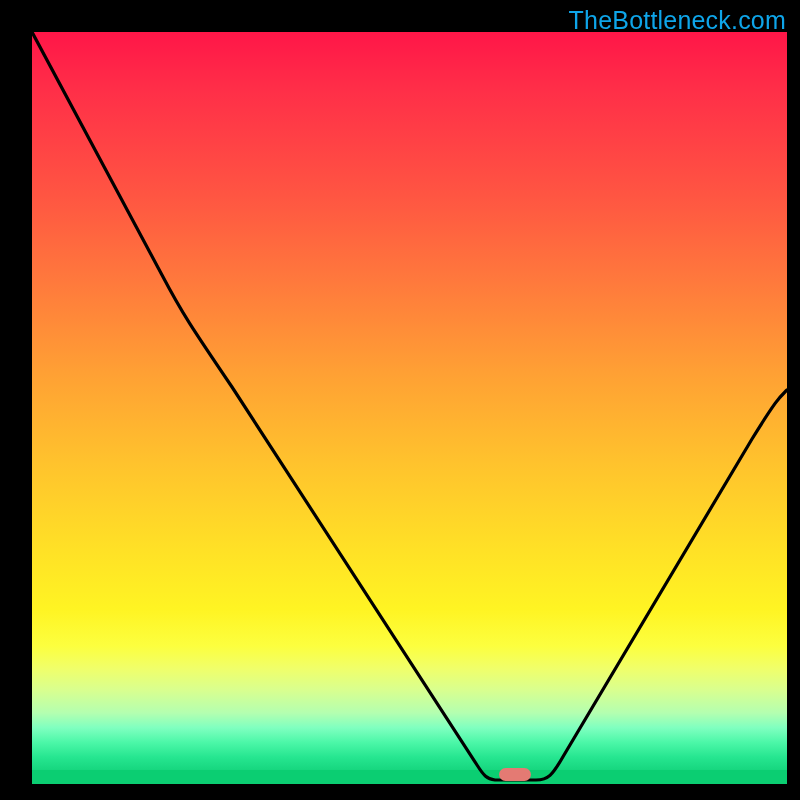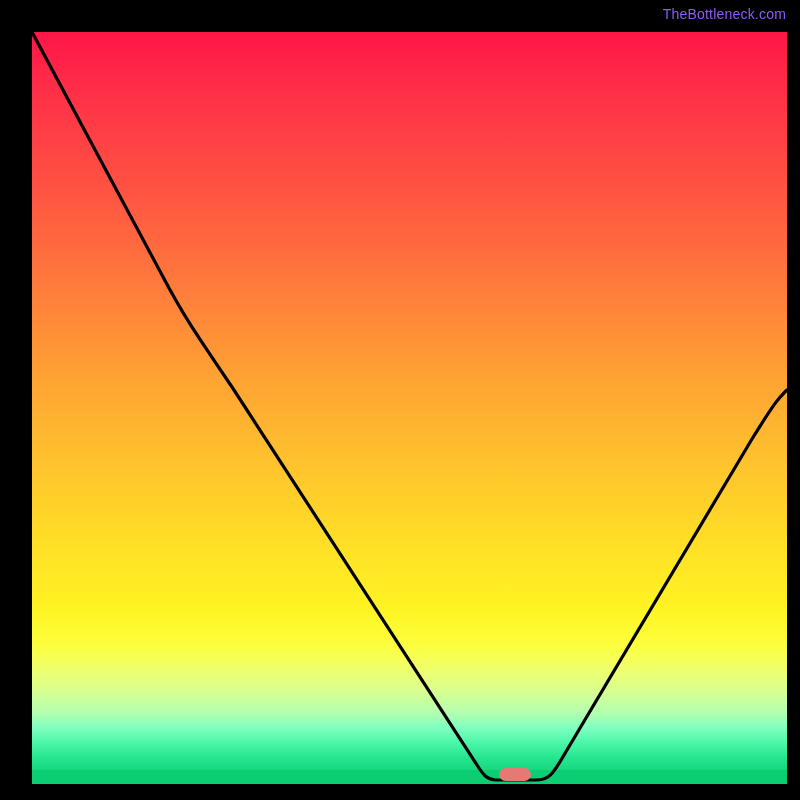--- a/index.html
+++ b/index.html
@@ -65,8 +65,8 @@
     position: absolute;
     top: 6px;
     right: 14px;
-    color: #8b5cf6;
-    font-size: 14px;
+    color: #0ea5e9;
+    font-size: 25px;
     font-weight: 500;
     letter-spacing: 0.2px;
   }

